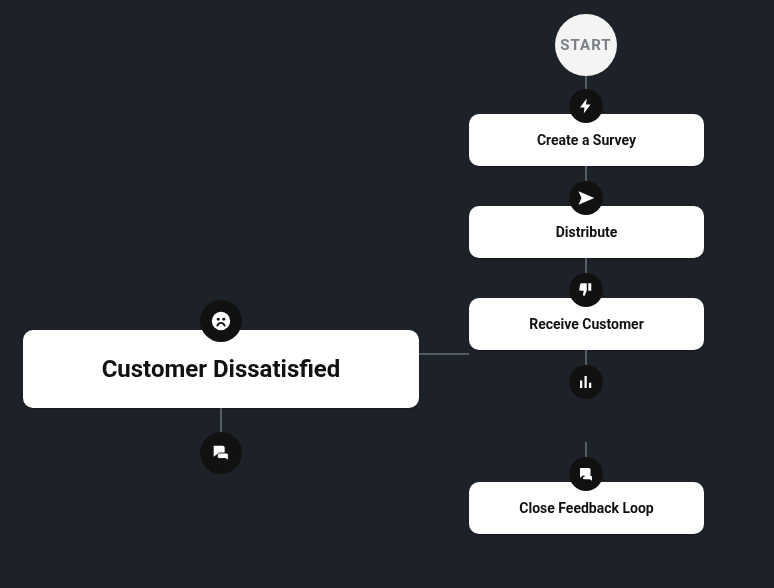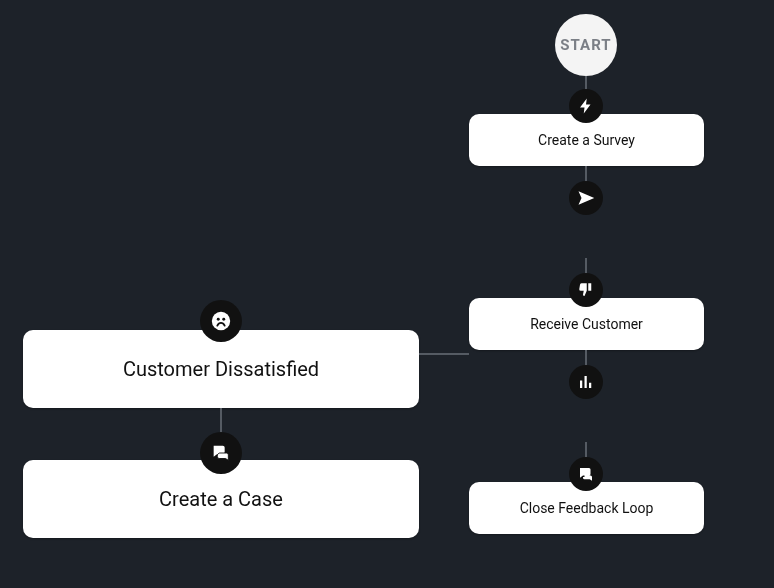--- a/index.html
+++ b/index.html
@@ -5,7 +5,7 @@
   html,body{margin:0;padding:0;width:774px;height:588px;background:#1d2229;font-family:-apple-system,BlinkMacSystemFont,"Segoe UI",Roboto,Helvetica,Arial,sans-serif;overflow:hidden}
   .stage{position:relative;width:774px;height:588px}
   .node{position:absolute;background:#fff;border-radius:10px;display:flex;align-items:center;justify-content:center;color:#111;box-shadow:0 1px 2px rgba(0,0,0,.3)}
-  .node .label{font-weight:400}
+  .node .label{font-weight:700}
   .rcol{left:469px;width:235px;height:52px}
   .rcol .label{font-size:14px}
   .lcol{left:23px;width:396px;height:78px}

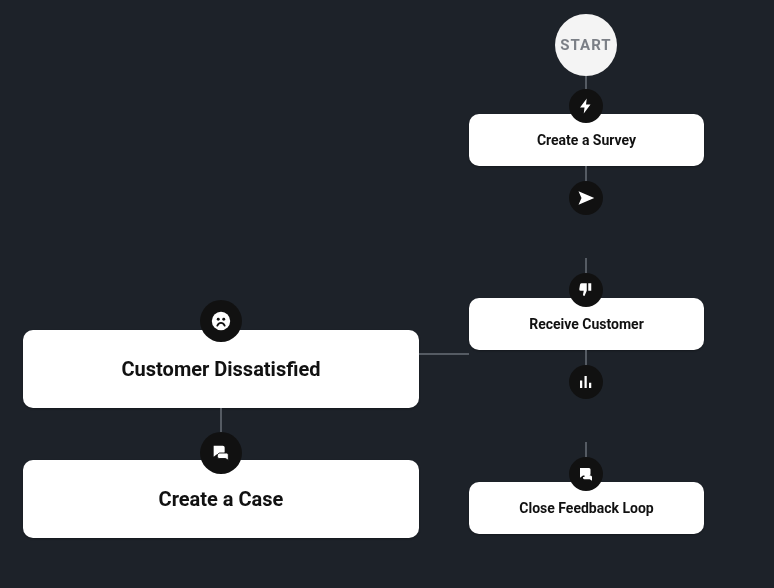--- a/index.html
+++ b/index.html
@@ -64,6 +64,9 @@
   <div class="node rcol" style="top:114px">
     <span class="label">Create a Survey</span>
   </div>
+  <div class="node rcol" style="top:206px">
+    <span class="label">Distribute</span>
+  </div>
   <div class="node rcol" style="top:298px">
     <span class="label">Receive Customer</span>
   </div>

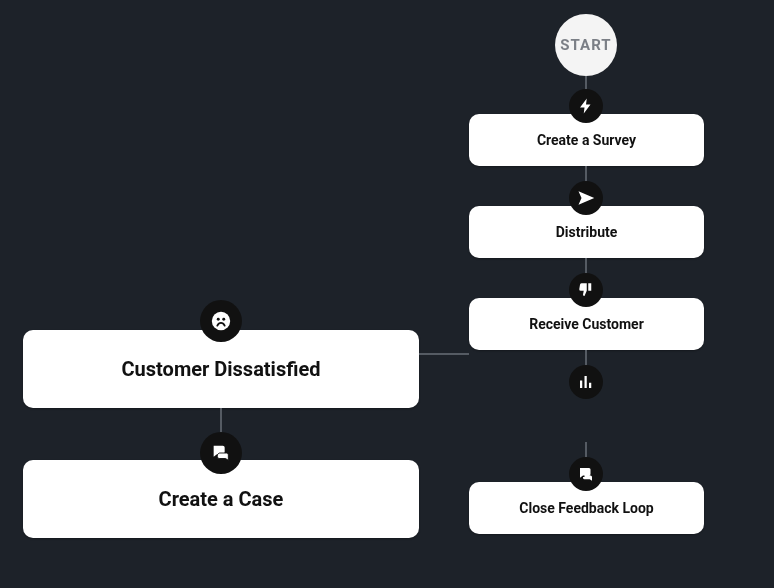--- a/index.html
+++ b/index.html
@@ -9,7 +9,7 @@
   .rcol{left:469px;width:235px;height:52px}
   .rcol .label{font-size:14px}
   .lcol{left:23px;width:396px;height:78px}
-  .lcol .label{font-size:20px}
+  .lcol .label{font-size:24px}
   .badge{position:absolute;width:34px;height:34px;border-radius:50%;background:#111;display:flex;align-items:center;justify-content:center;color:#fff;z-index:3}
   .badge svg{width:18px;height:18px;fill:#fff}
   .start{position:absolute;width:62px;height:62px;border-radius:50%;background:#f4f4f4;color:#7b7f86;display:flex;align-items:center;justify-content:center;font-weight:700;font-size:15px;letter-spacing:1px;z-index:2}

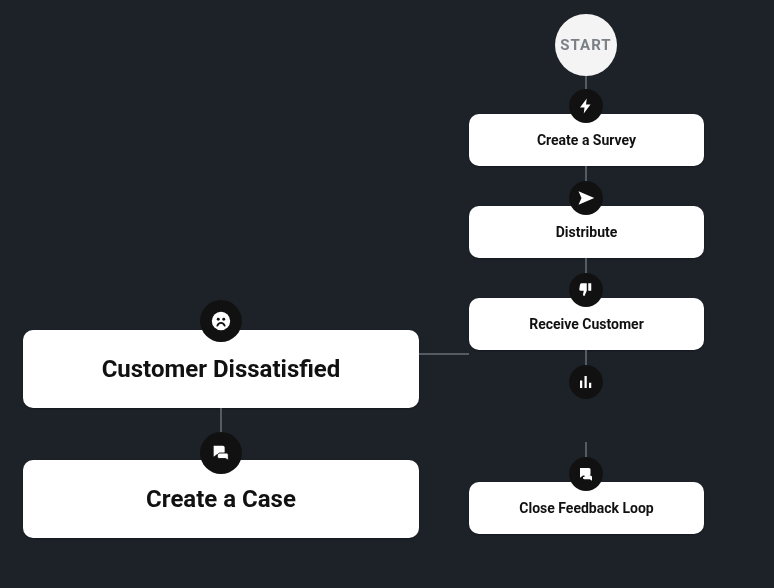--- a/index.html
+++ b/index.html
@@ -92,9 +92,6 @@
   <div class="node lcol" style="top:330px">
     <span class="label">Customer Dissatisfied</span>
   </div>
-  <div class="node lcol" style="top:460px">
-    <span class="label">Create a Case</span>
-  </div>
 
 </div>
 

